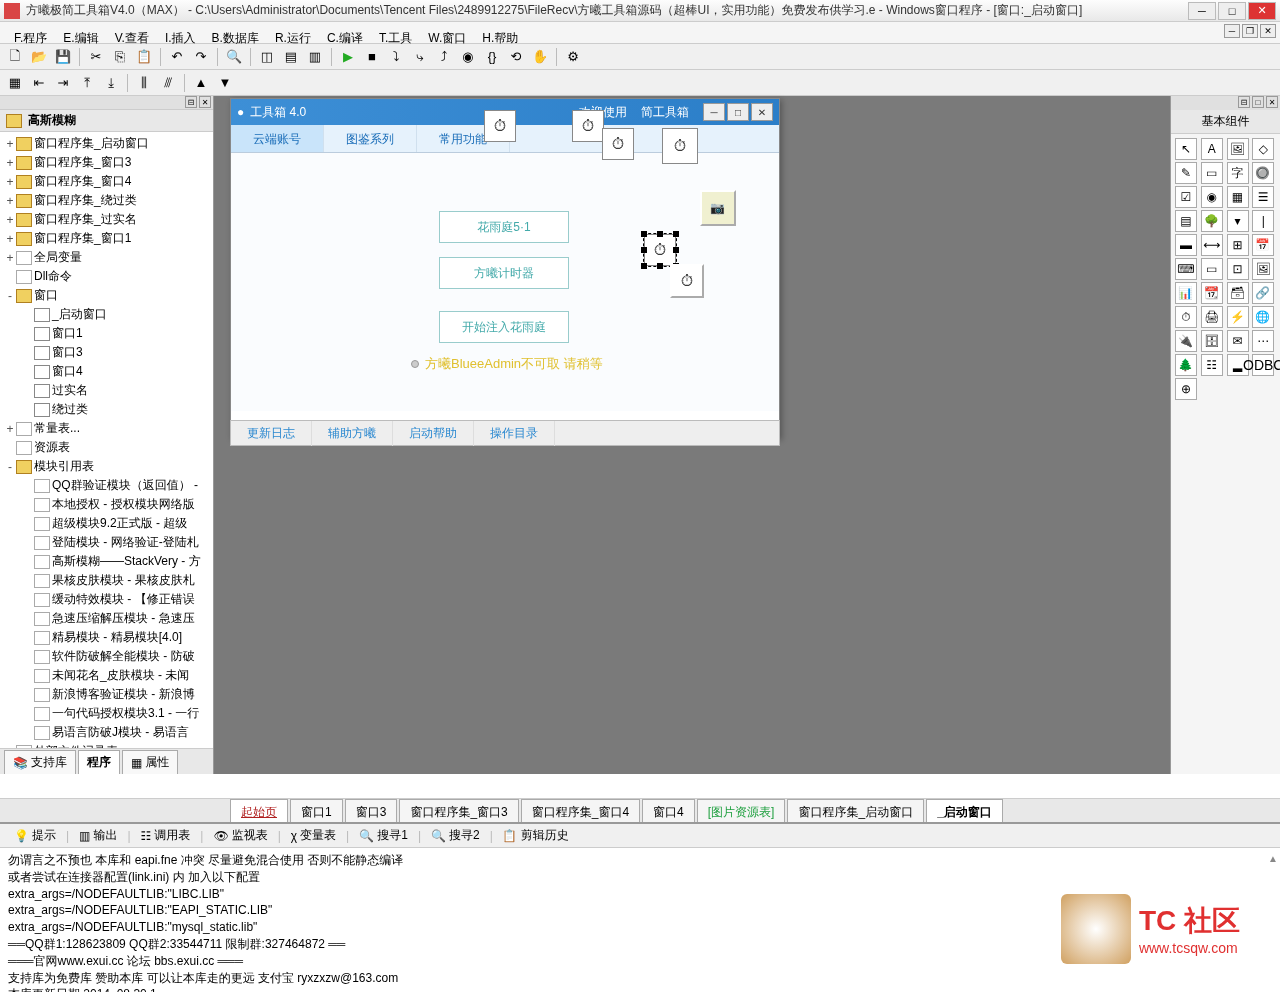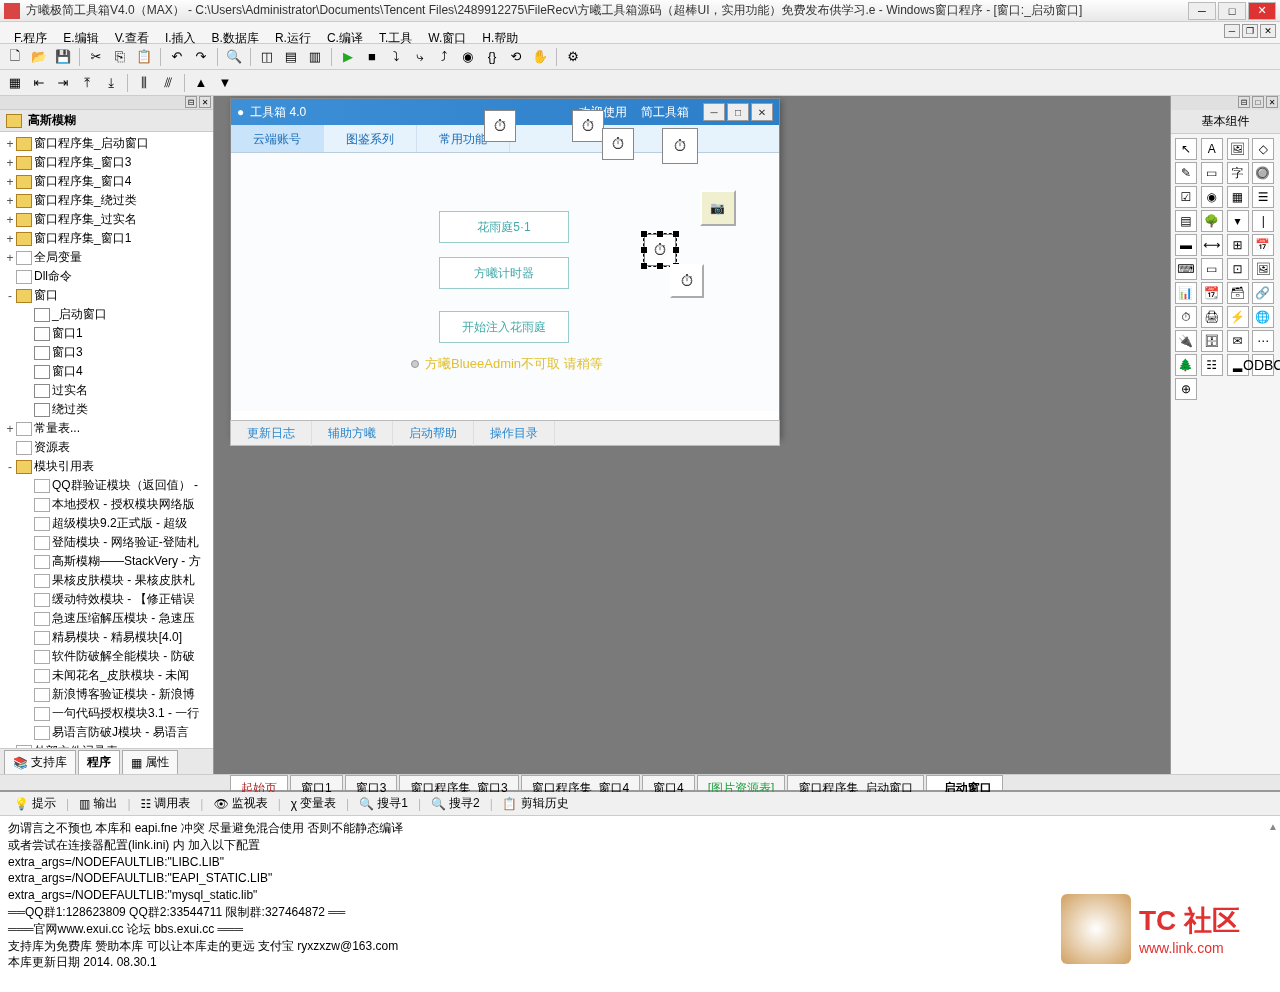--- a/index.html
+++ b/index.html
@@ -76,7 +76,7 @@
 .palette-footer { border-top:1px solid #ccc; }
 .palette-footer div { padding:4px; text-align:center; font-size:12px; border-bottom:1px solid #ddd; cursor:pointer; }
 
-.doc-tabs { height: 16px; background:#e8e8e8; border-top:1px solid #ccc; display:flex; padding-left:230px; }
+.doc-tabs { height: 24px; background:#e8e8e8; border-top:1px solid #ccc; display:flex; padding-left:230px;margin-top:24px; }
 .doc-tab { padding:4px 10px; font-size:12px; border:1px solid #aaa; border-bottom:none; margin-right:2px; background:#f5f5f5; cursor:pointer; }
 .doc-tab.active { background:#fff; color:#b02020; text-decoration:underline; }
 .doc-tab.image { color:#20a040; }

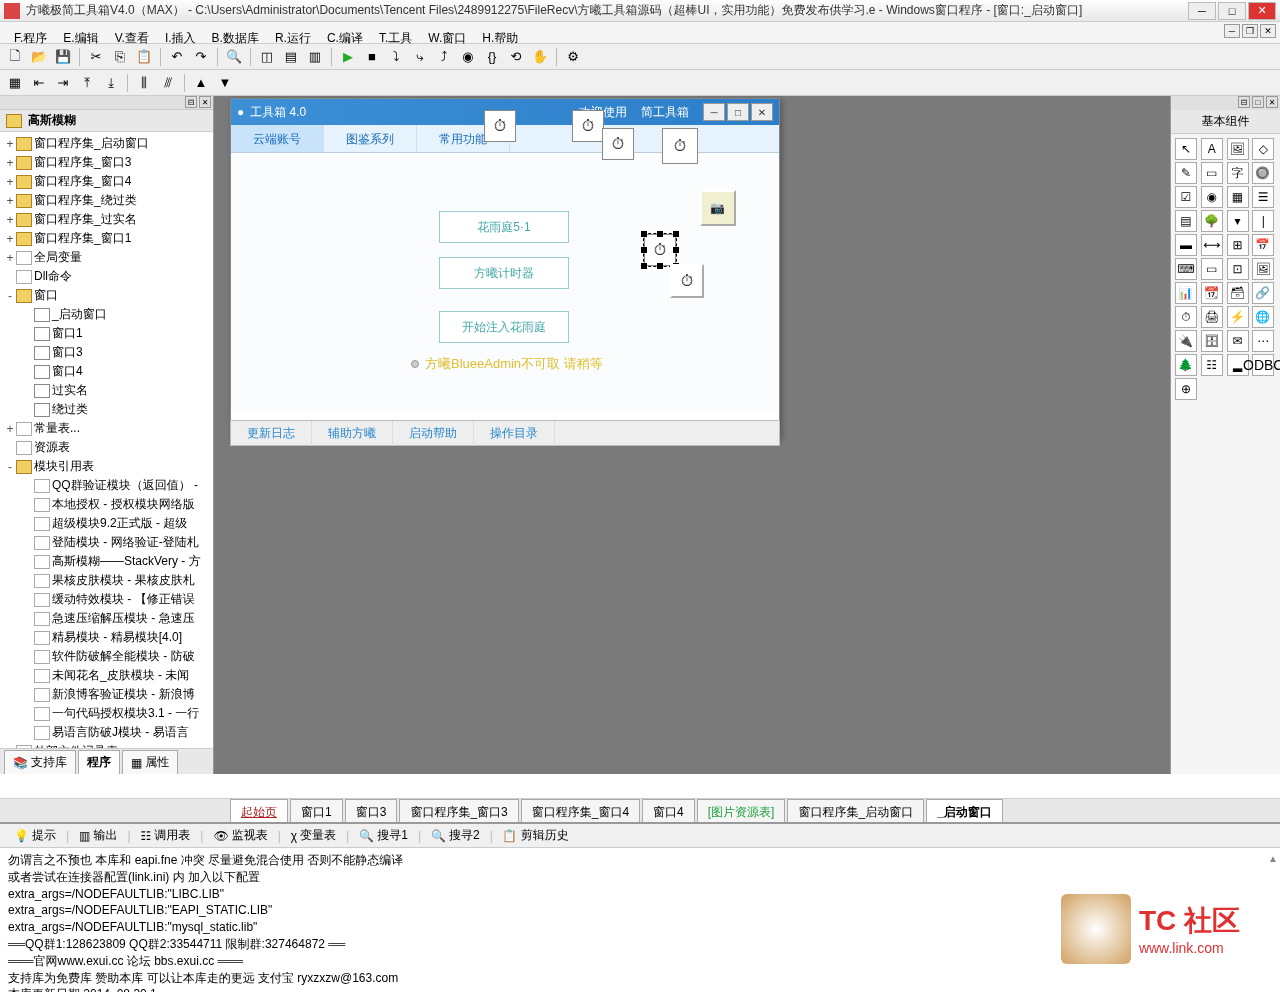--- a/index.html
+++ b/index.html
@@ -580,7 +580,7 @@
   <div class="logo-img"></div>
   <div class="wm-text">
     <div class="wm-big">TC 社区</div>
-    <div class="wm-url">www.link.com</div>
+    <div class="wm-url">www.tcsqw.com</div>
   </div>
 </div>
 

